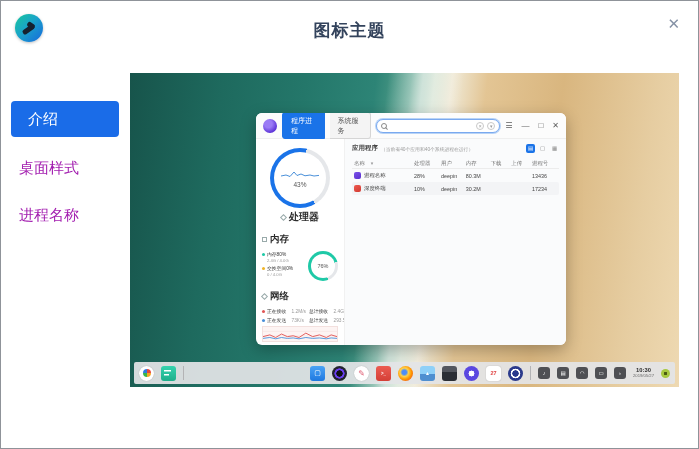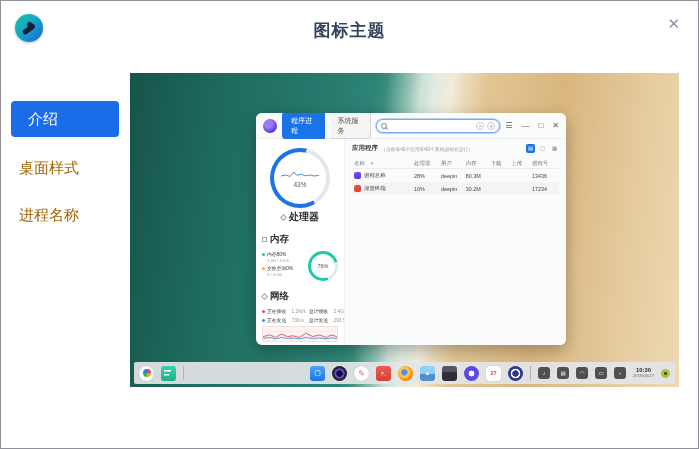--- a/index.html
+++ b/index.html
@@ -18,7 +18,7 @@
   .dlg-close { position:absolute; right:18px; top:15px; font-size:15px; color:#8592a6; cursor:pointer; line-height:1; }
 
   
-  .side-item { position:absolute; font-size:15px; color:#a16207; cursor:pointer; }
+  .side-item { position:absolute; font-size:15px; color:#a21caf; cursor:pointer; }
   .side-item.active { left:10px; top:100px; width:108px; height:36px; background:#1a6ce8;
                       border-radius:4px; color:#fff; line-height:36px; padding-left:17px; }
   .side-item.i2 { left:18px; top:158px; }

